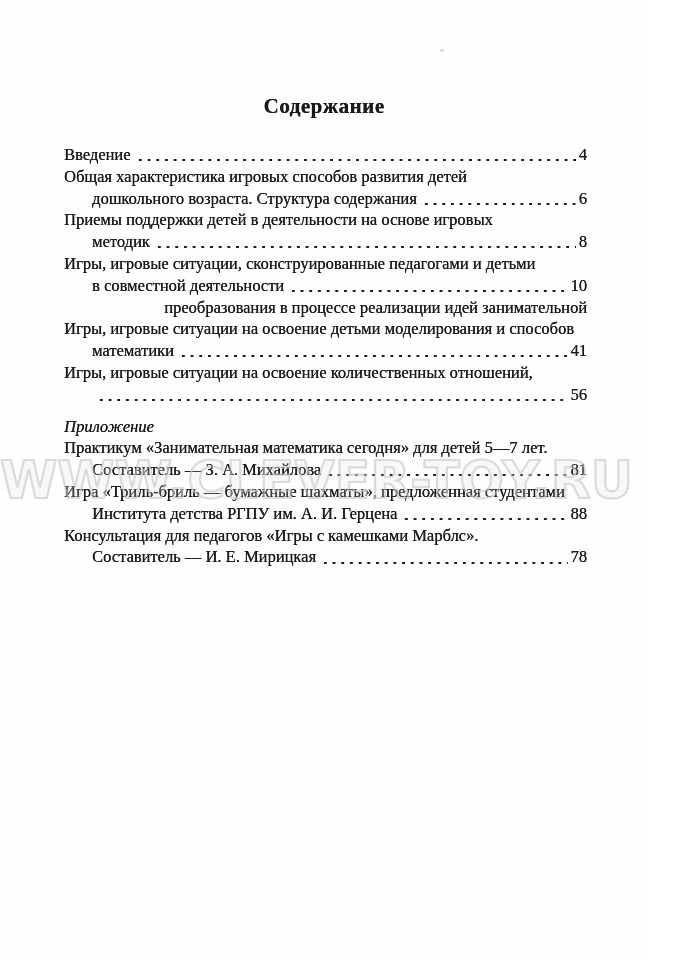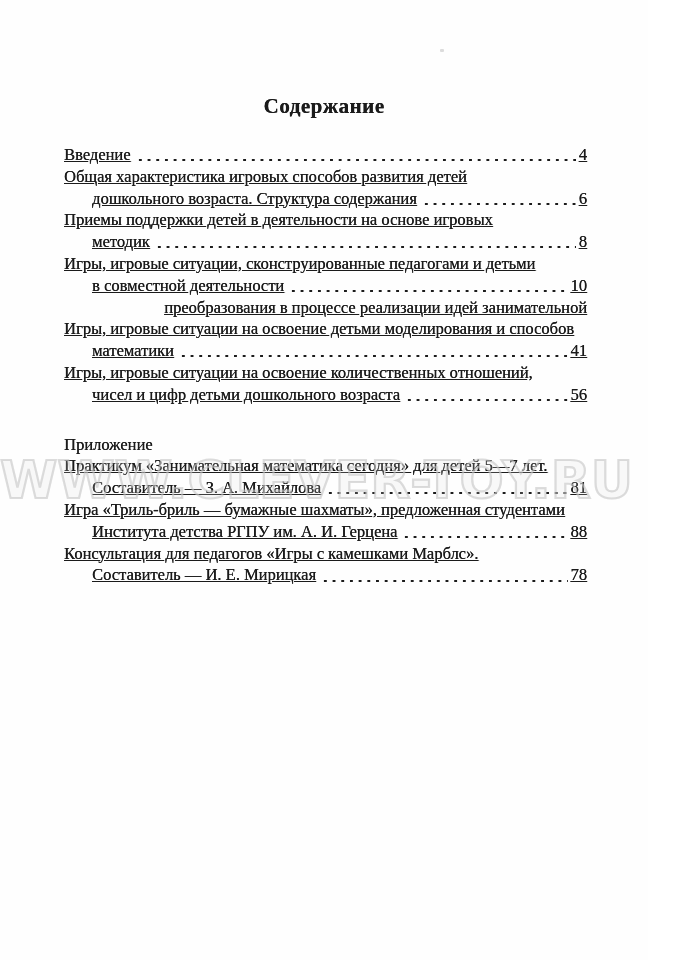--- a/index.html
+++ b/index.html
@@ -46,7 +46,6 @@
     align-items: baseline;
     line-height: 21.8px;
     white-space: nowrap;
-    text-decoration: underline;
   }
   .toc-line.indent { padding-left: 28px; justify-content: flex-end; }
   .line-text { flex: 0 0 auto; }

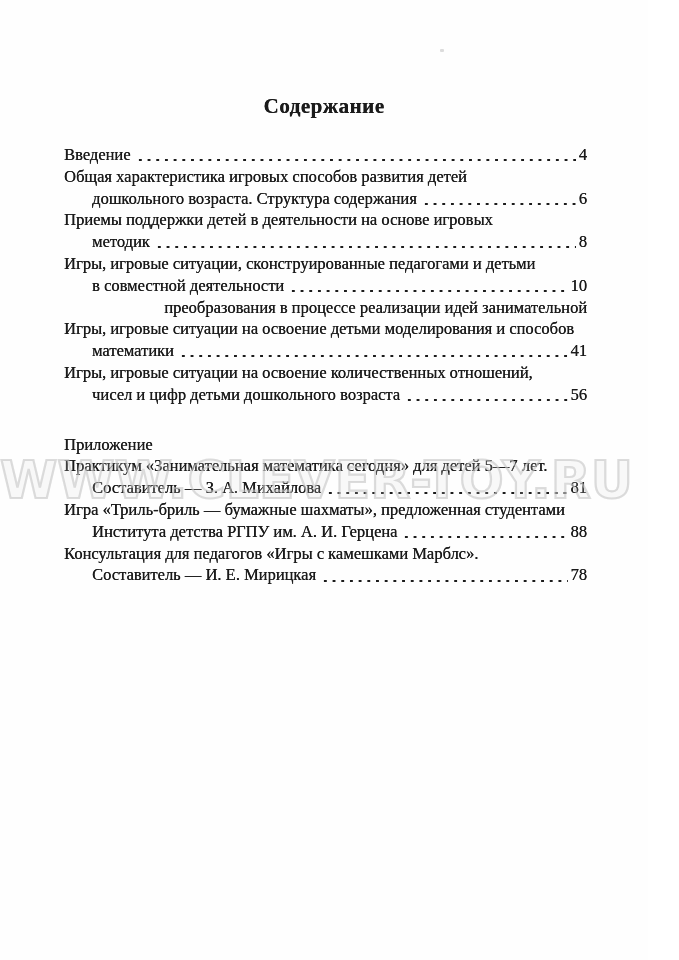--- a/index.html
+++ b/index.html
@@ -146,7 +146,6 @@
             <span class="line-text">Игры, игровые ситуации на освоение количественных отношений,</span>
           </div>
           <div class="toc-line indent">
-            <span class="line-text">чисел и цифр детьми дошкольного возраста</span>
             <span class="dots"></span>
             <span class="page-num">56</span>
           </div>

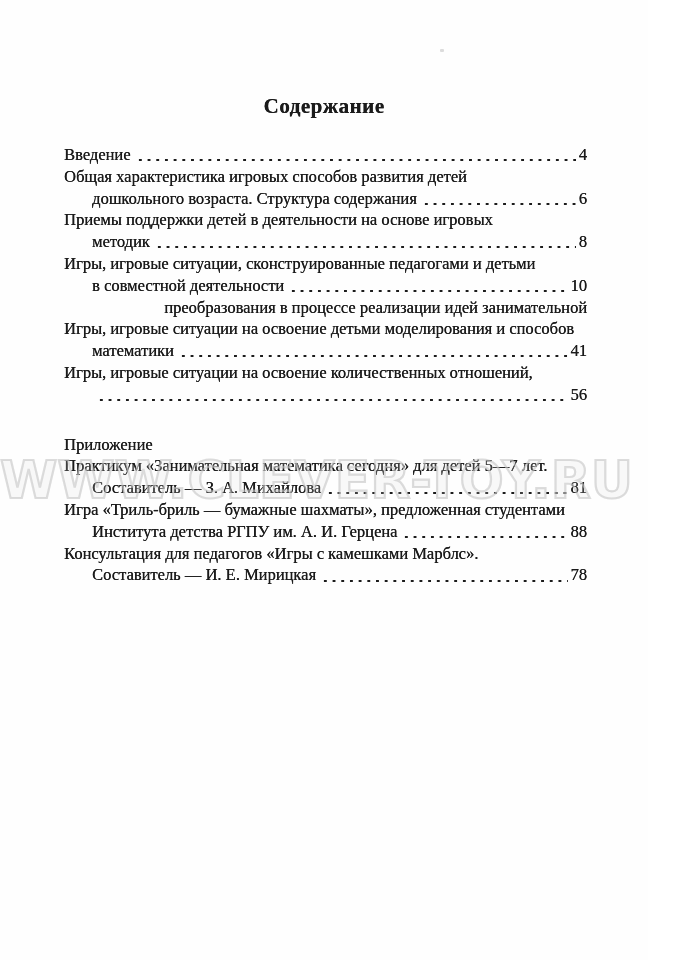--- a/index.html
+++ b/index.html
@@ -61,8 +61,9 @@
   }
   .page-num { flex: 0 0 auto; }
   .appendix-heading {
+    font-style: italic;
     line-height: 21.8px;
-    margin-top: 28px;
+    margin-top: 10px;
   }
   .watermark {
     position: absolute;

